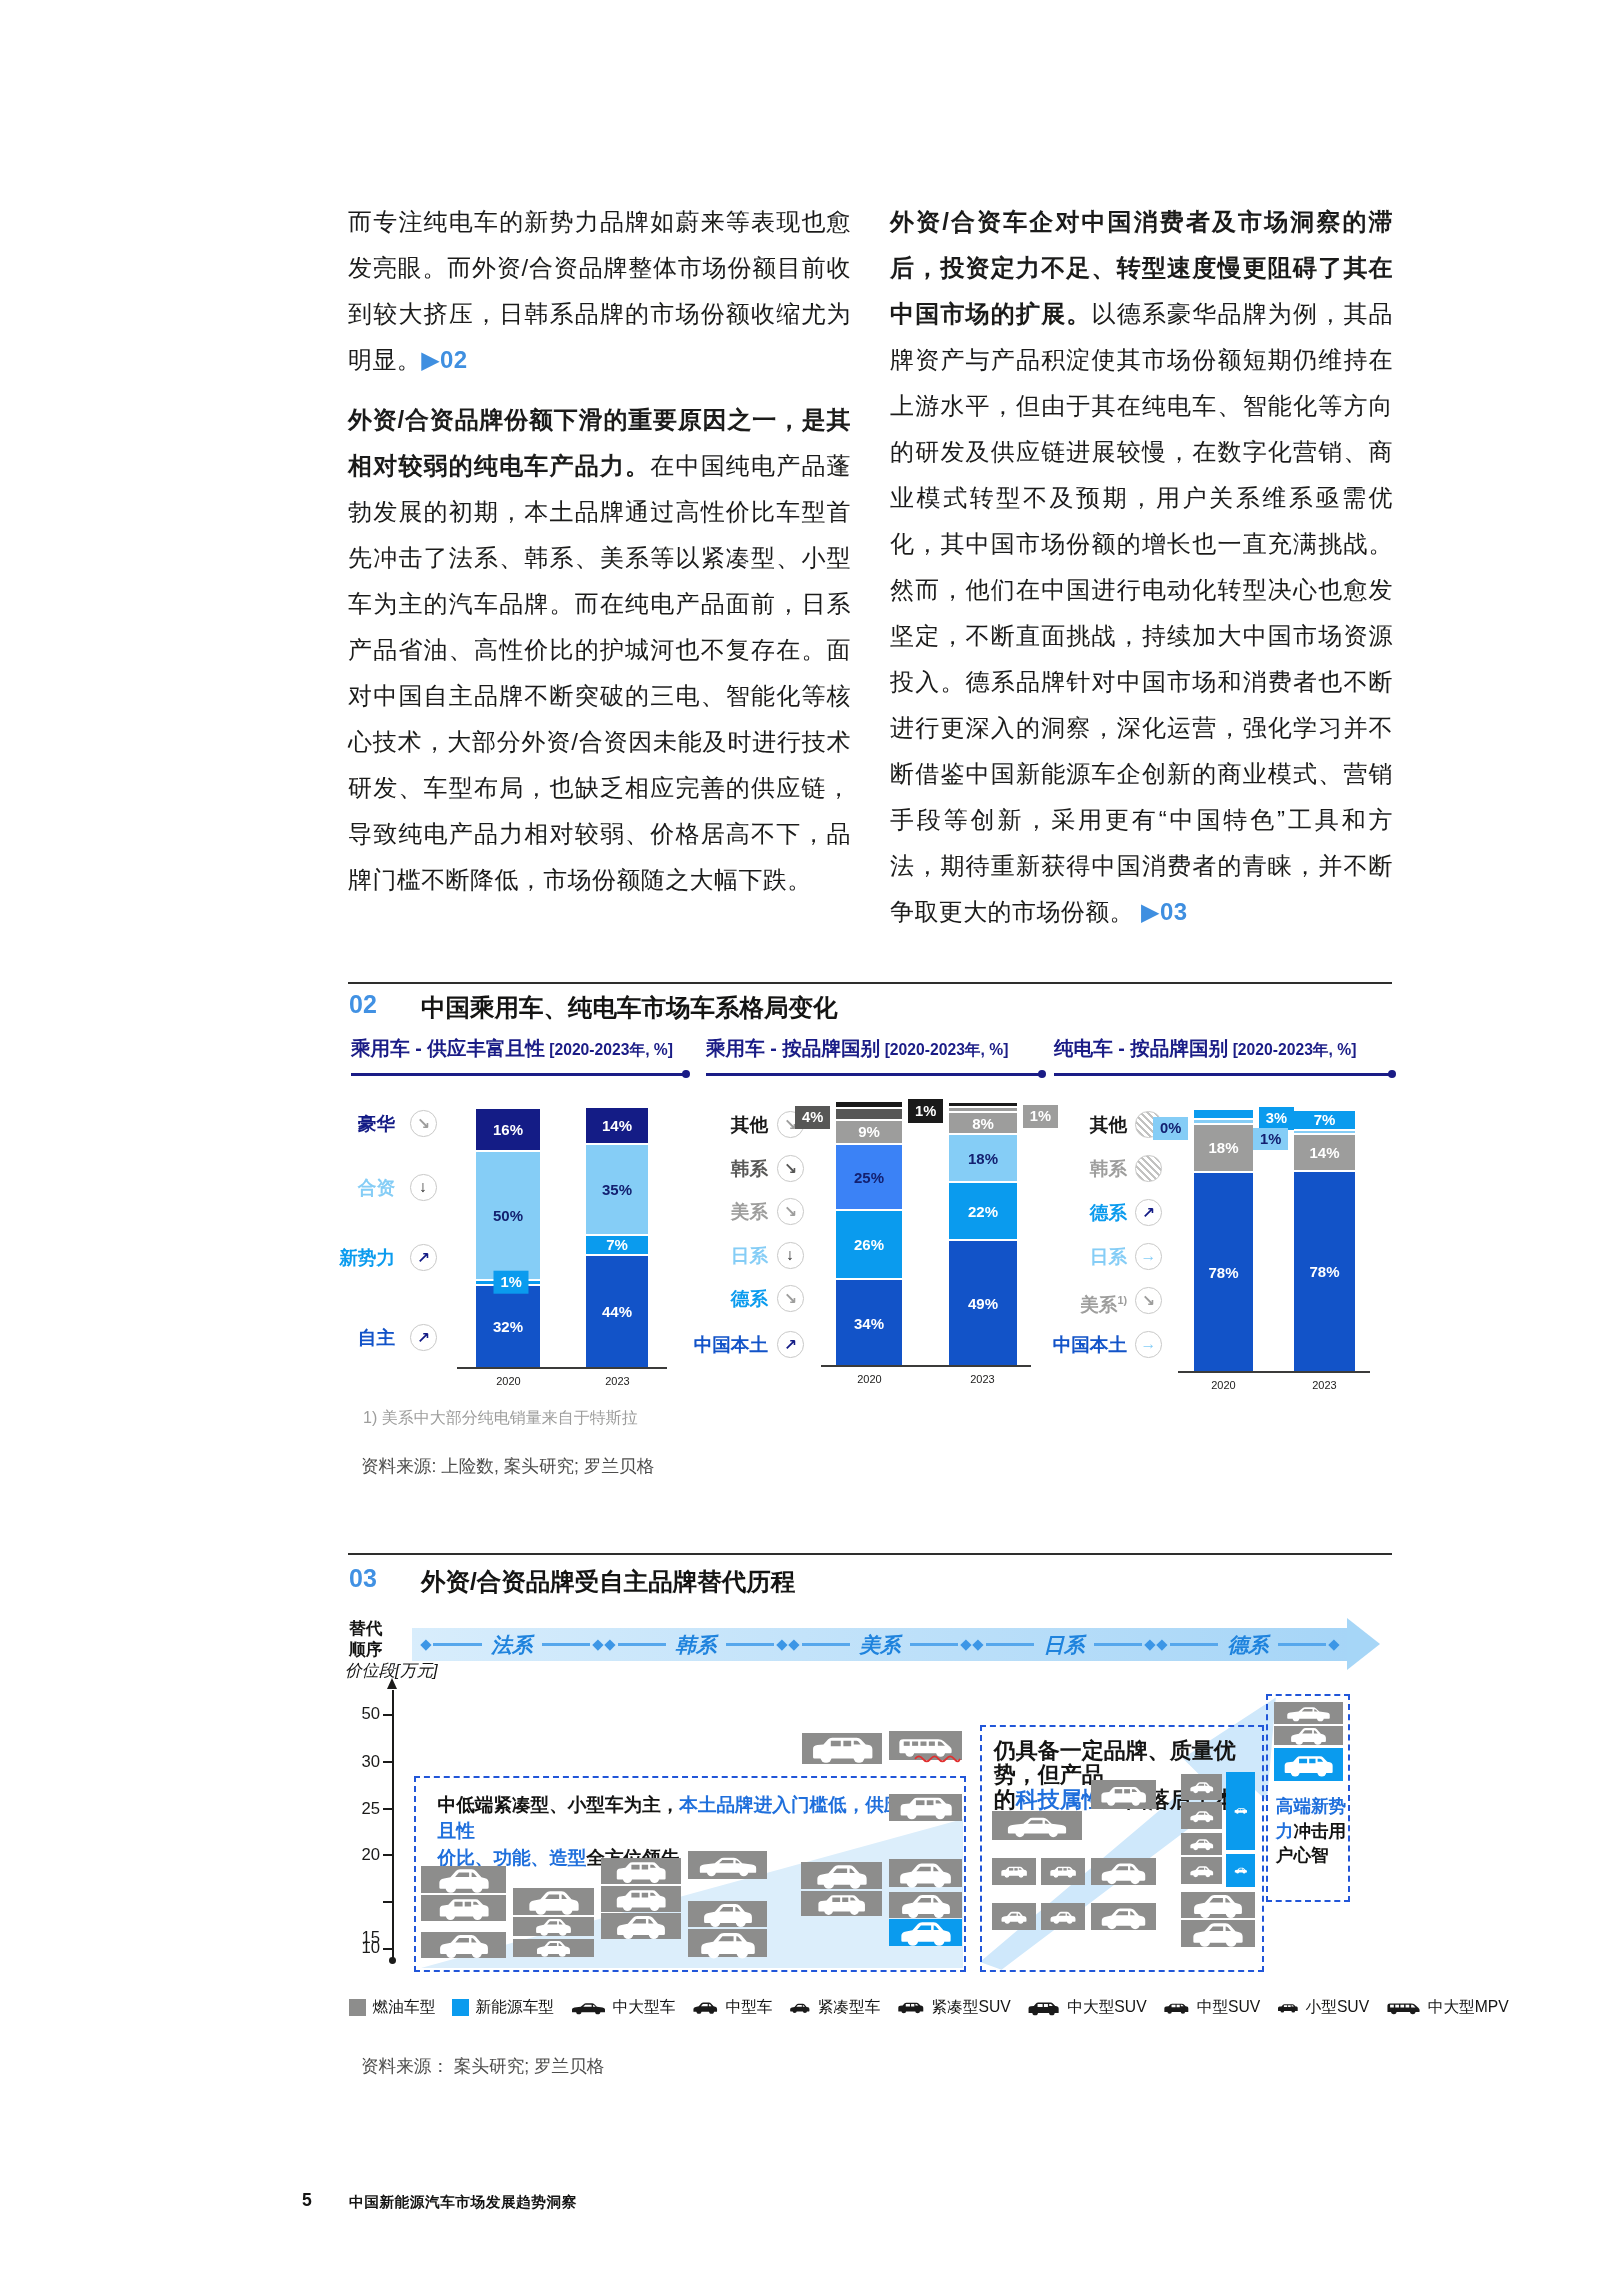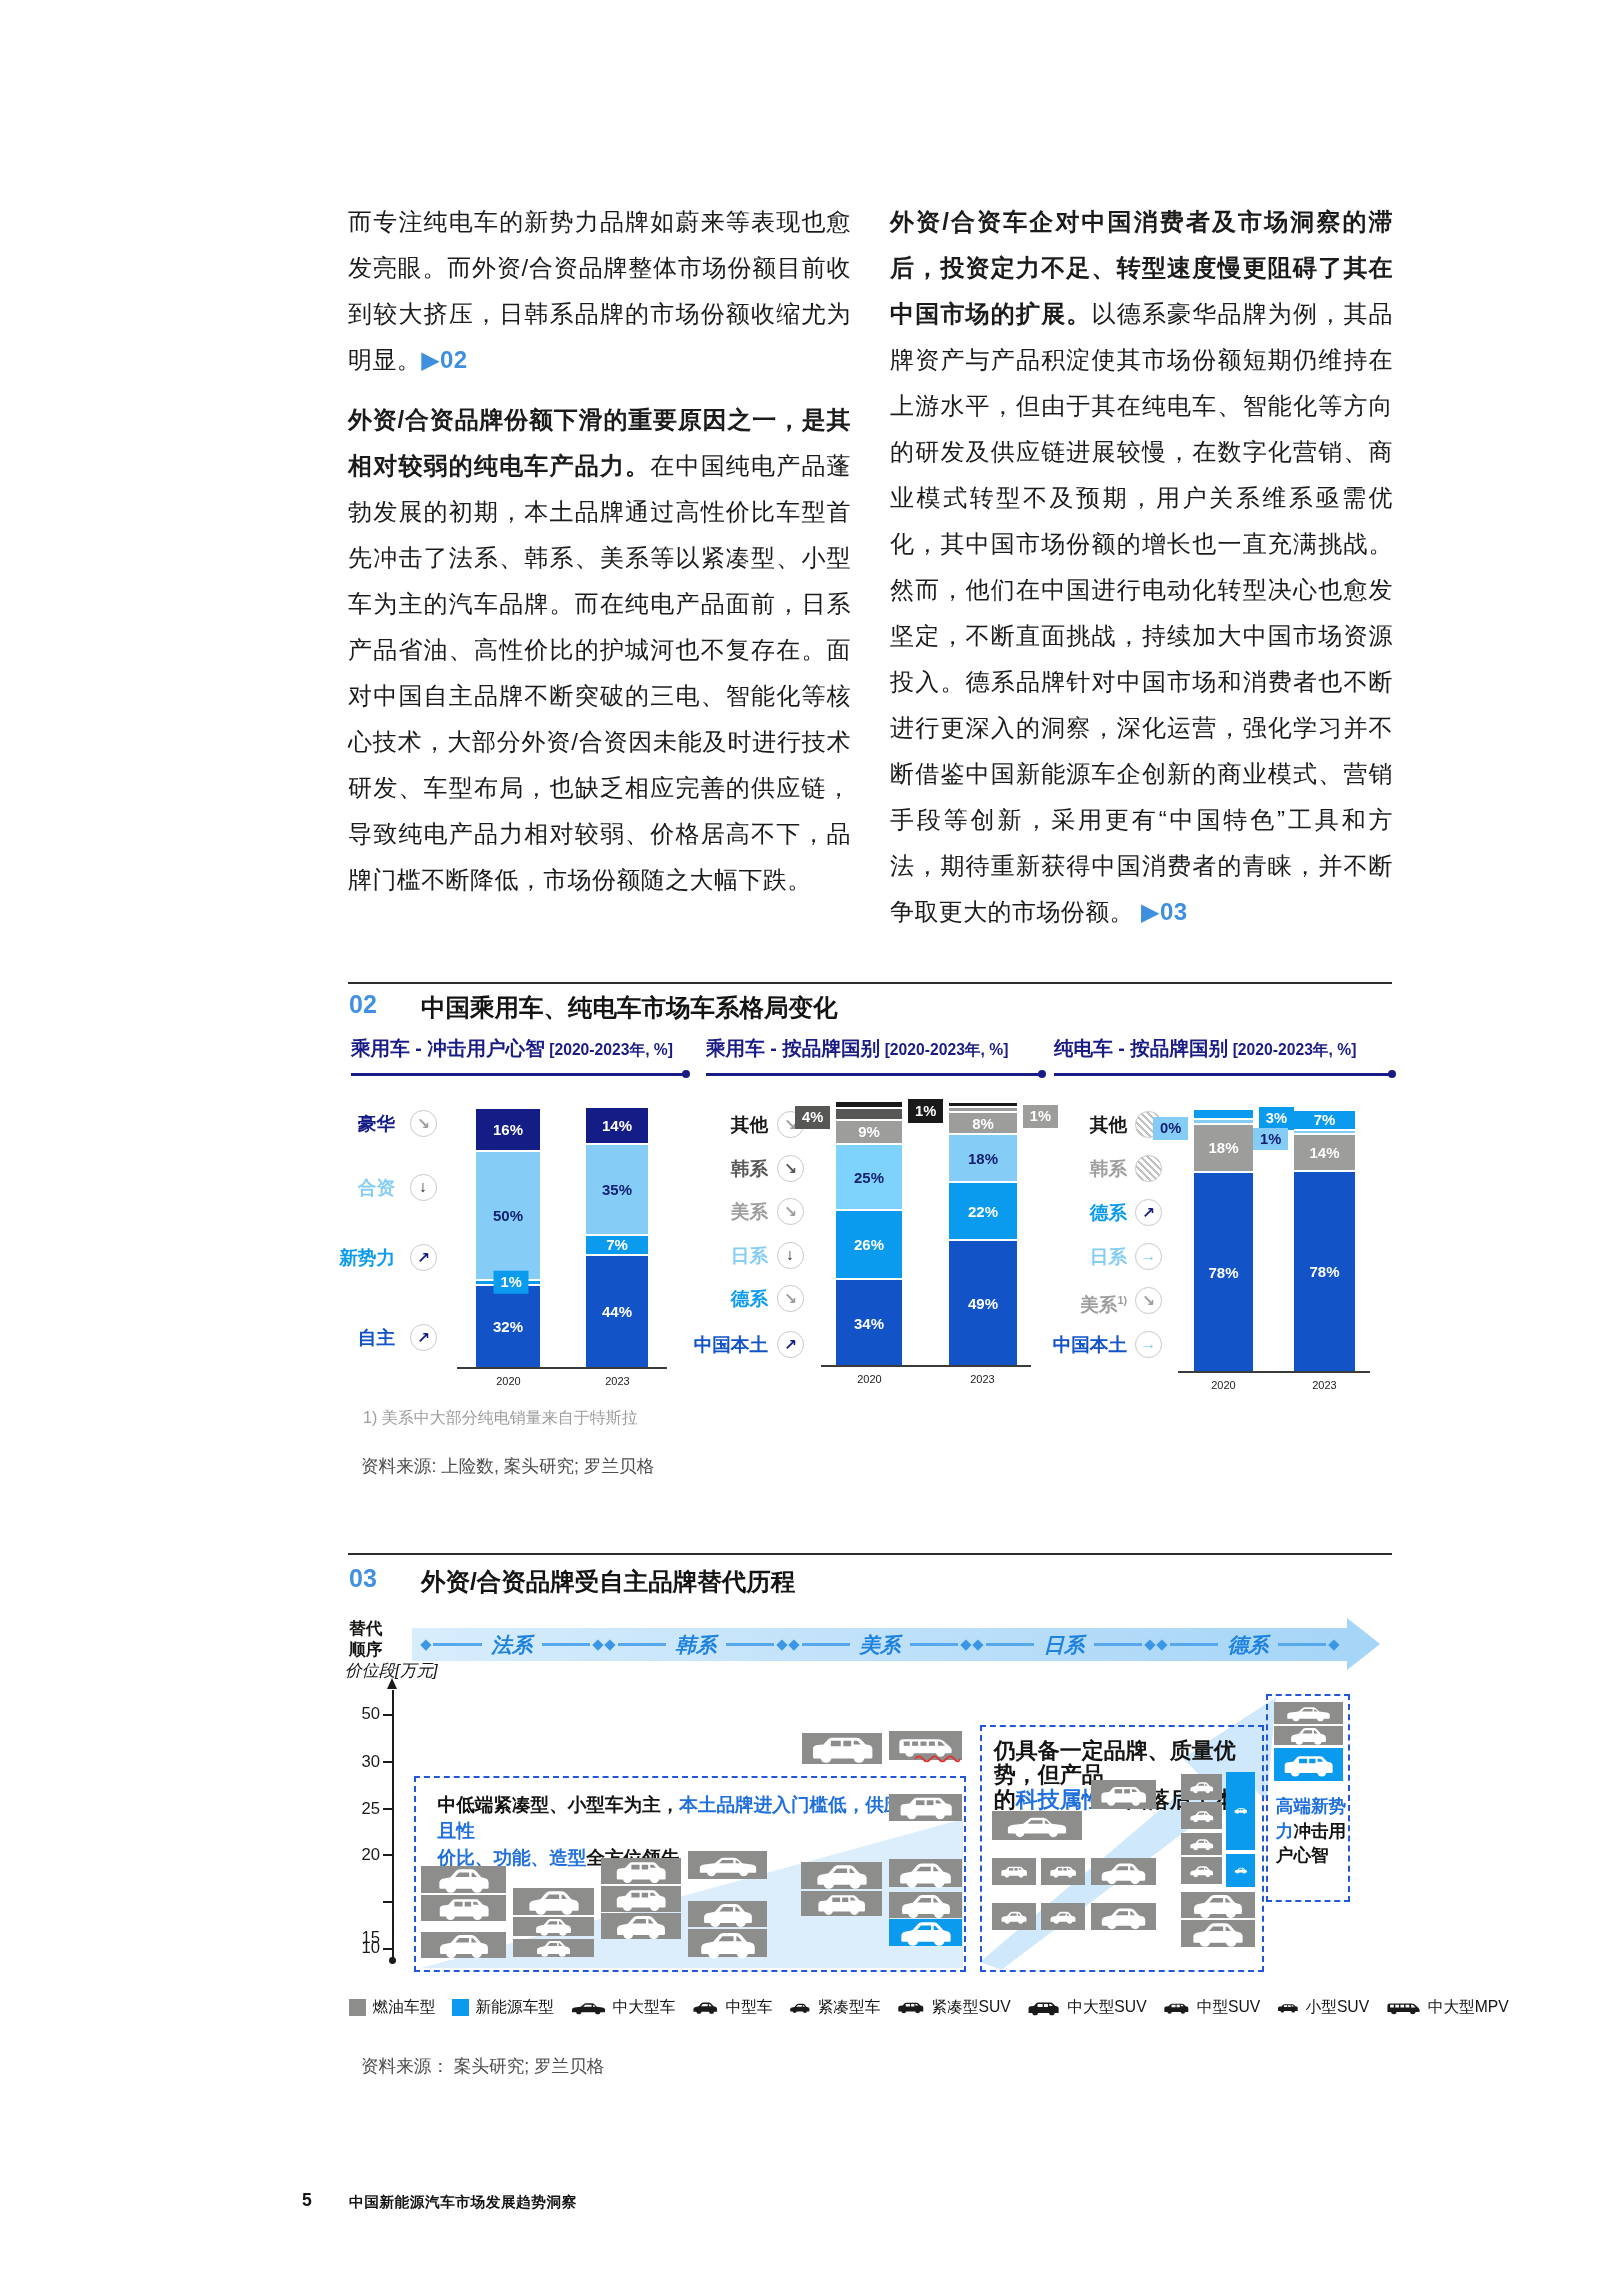--- a/index.html
+++ b/index.html
@@ -125,7 +125,7 @@
   <div class="abs sectitle" style="left:421px;top:991px">中国乘用车、纯电车市场车系格局变化</div>
 
   <div class="abs subt" style="left:351px;top:1035px">
-    <span class="m">乘用车 - 冲击用户心智</span> <span class="r">[2020-2023年, %]</span></div>
+    <span class="m">乘用车 - 供应丰富且性</span> <span class="r">[2020-2023年, %]</span></div>
   <div class="abs subline" style="left:351px;top:1073px;width:335px">
       <i></i>
     </div>

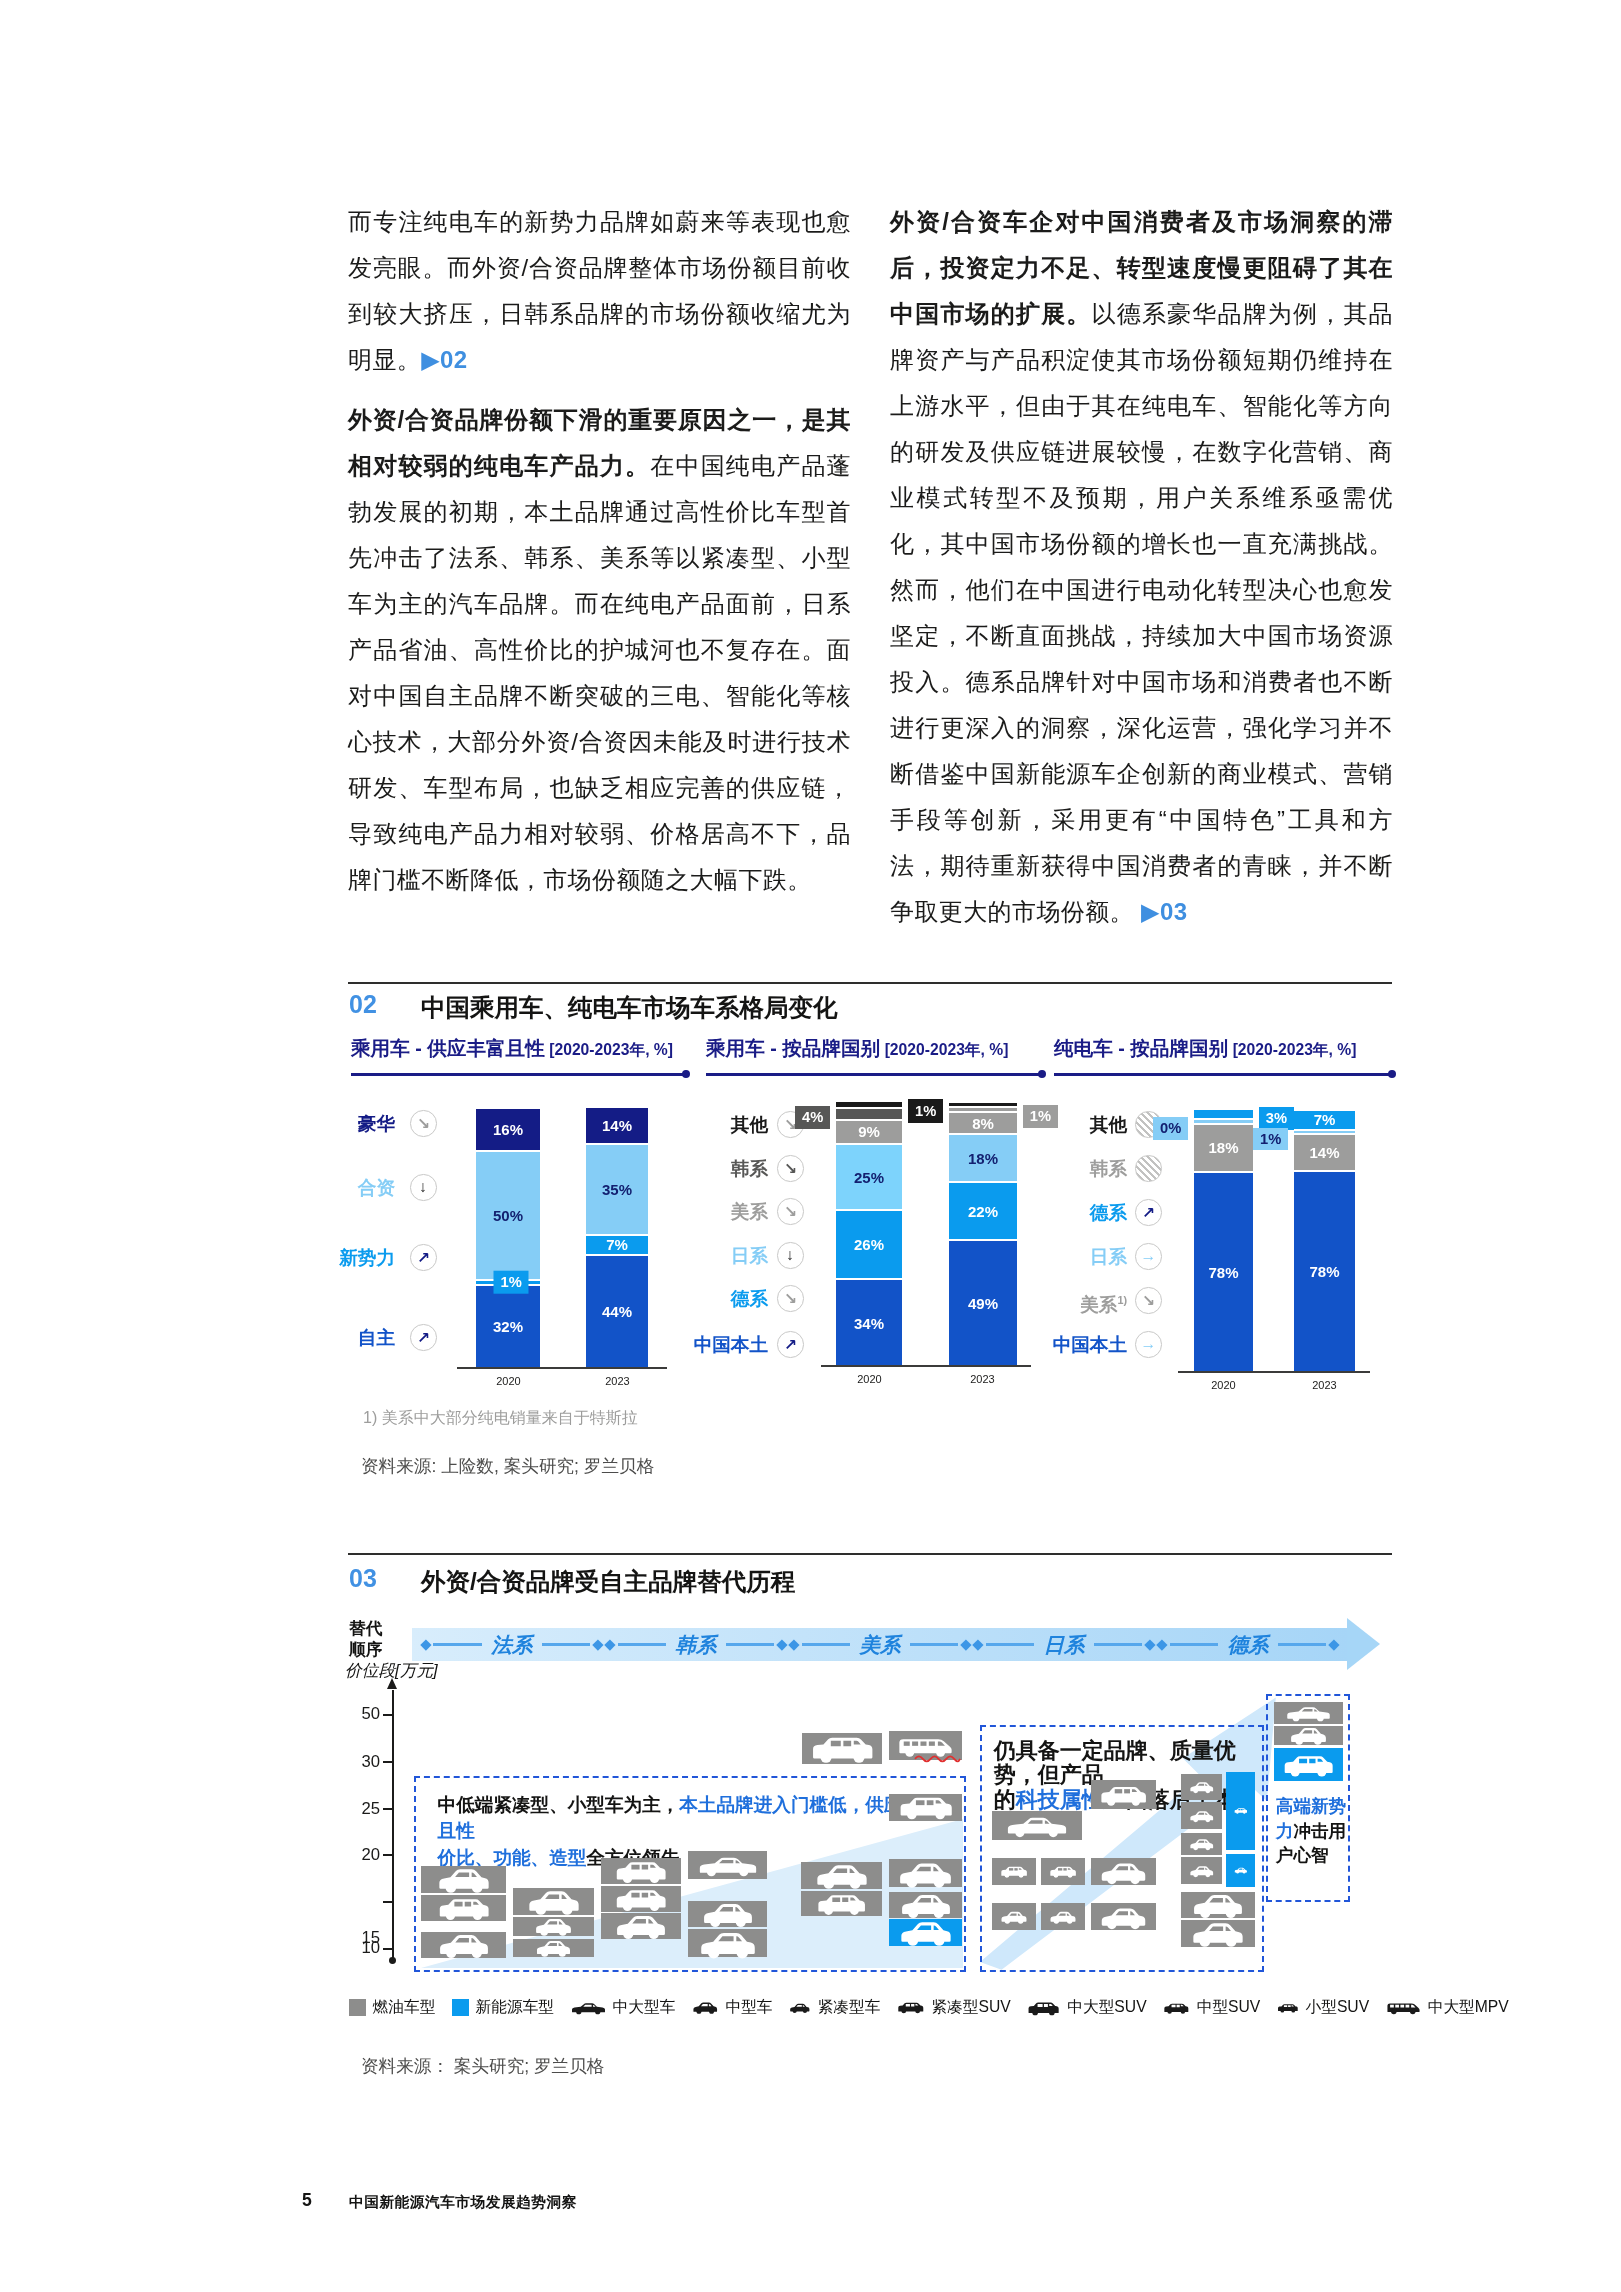--- a/index.html
+++ b/index.html
@@ -222,7 +222,7 @@
         <div class="seg" style="height: 22.5px; background: rgb(157, 157, 156); margin-bottom: 2px;">
           <span class="inlbl" style="color: rgb(255, 255, 255);">9%</span>
         </div>
-        <div class="seg" style="height: 64px; background: #7dd3fc; margin-bottom: 2px;">
+        <div class="seg" style="height: 64px; background: #3b82f6; margin-bottom: 2px;">
           <span class="inlbl" style="color: rgb(19, 32, 112);">25%</span>
         </div>
         <div class="seg" style="height: 67px; background: rgb(10, 155, 238); margin-bottom: 2px;">

